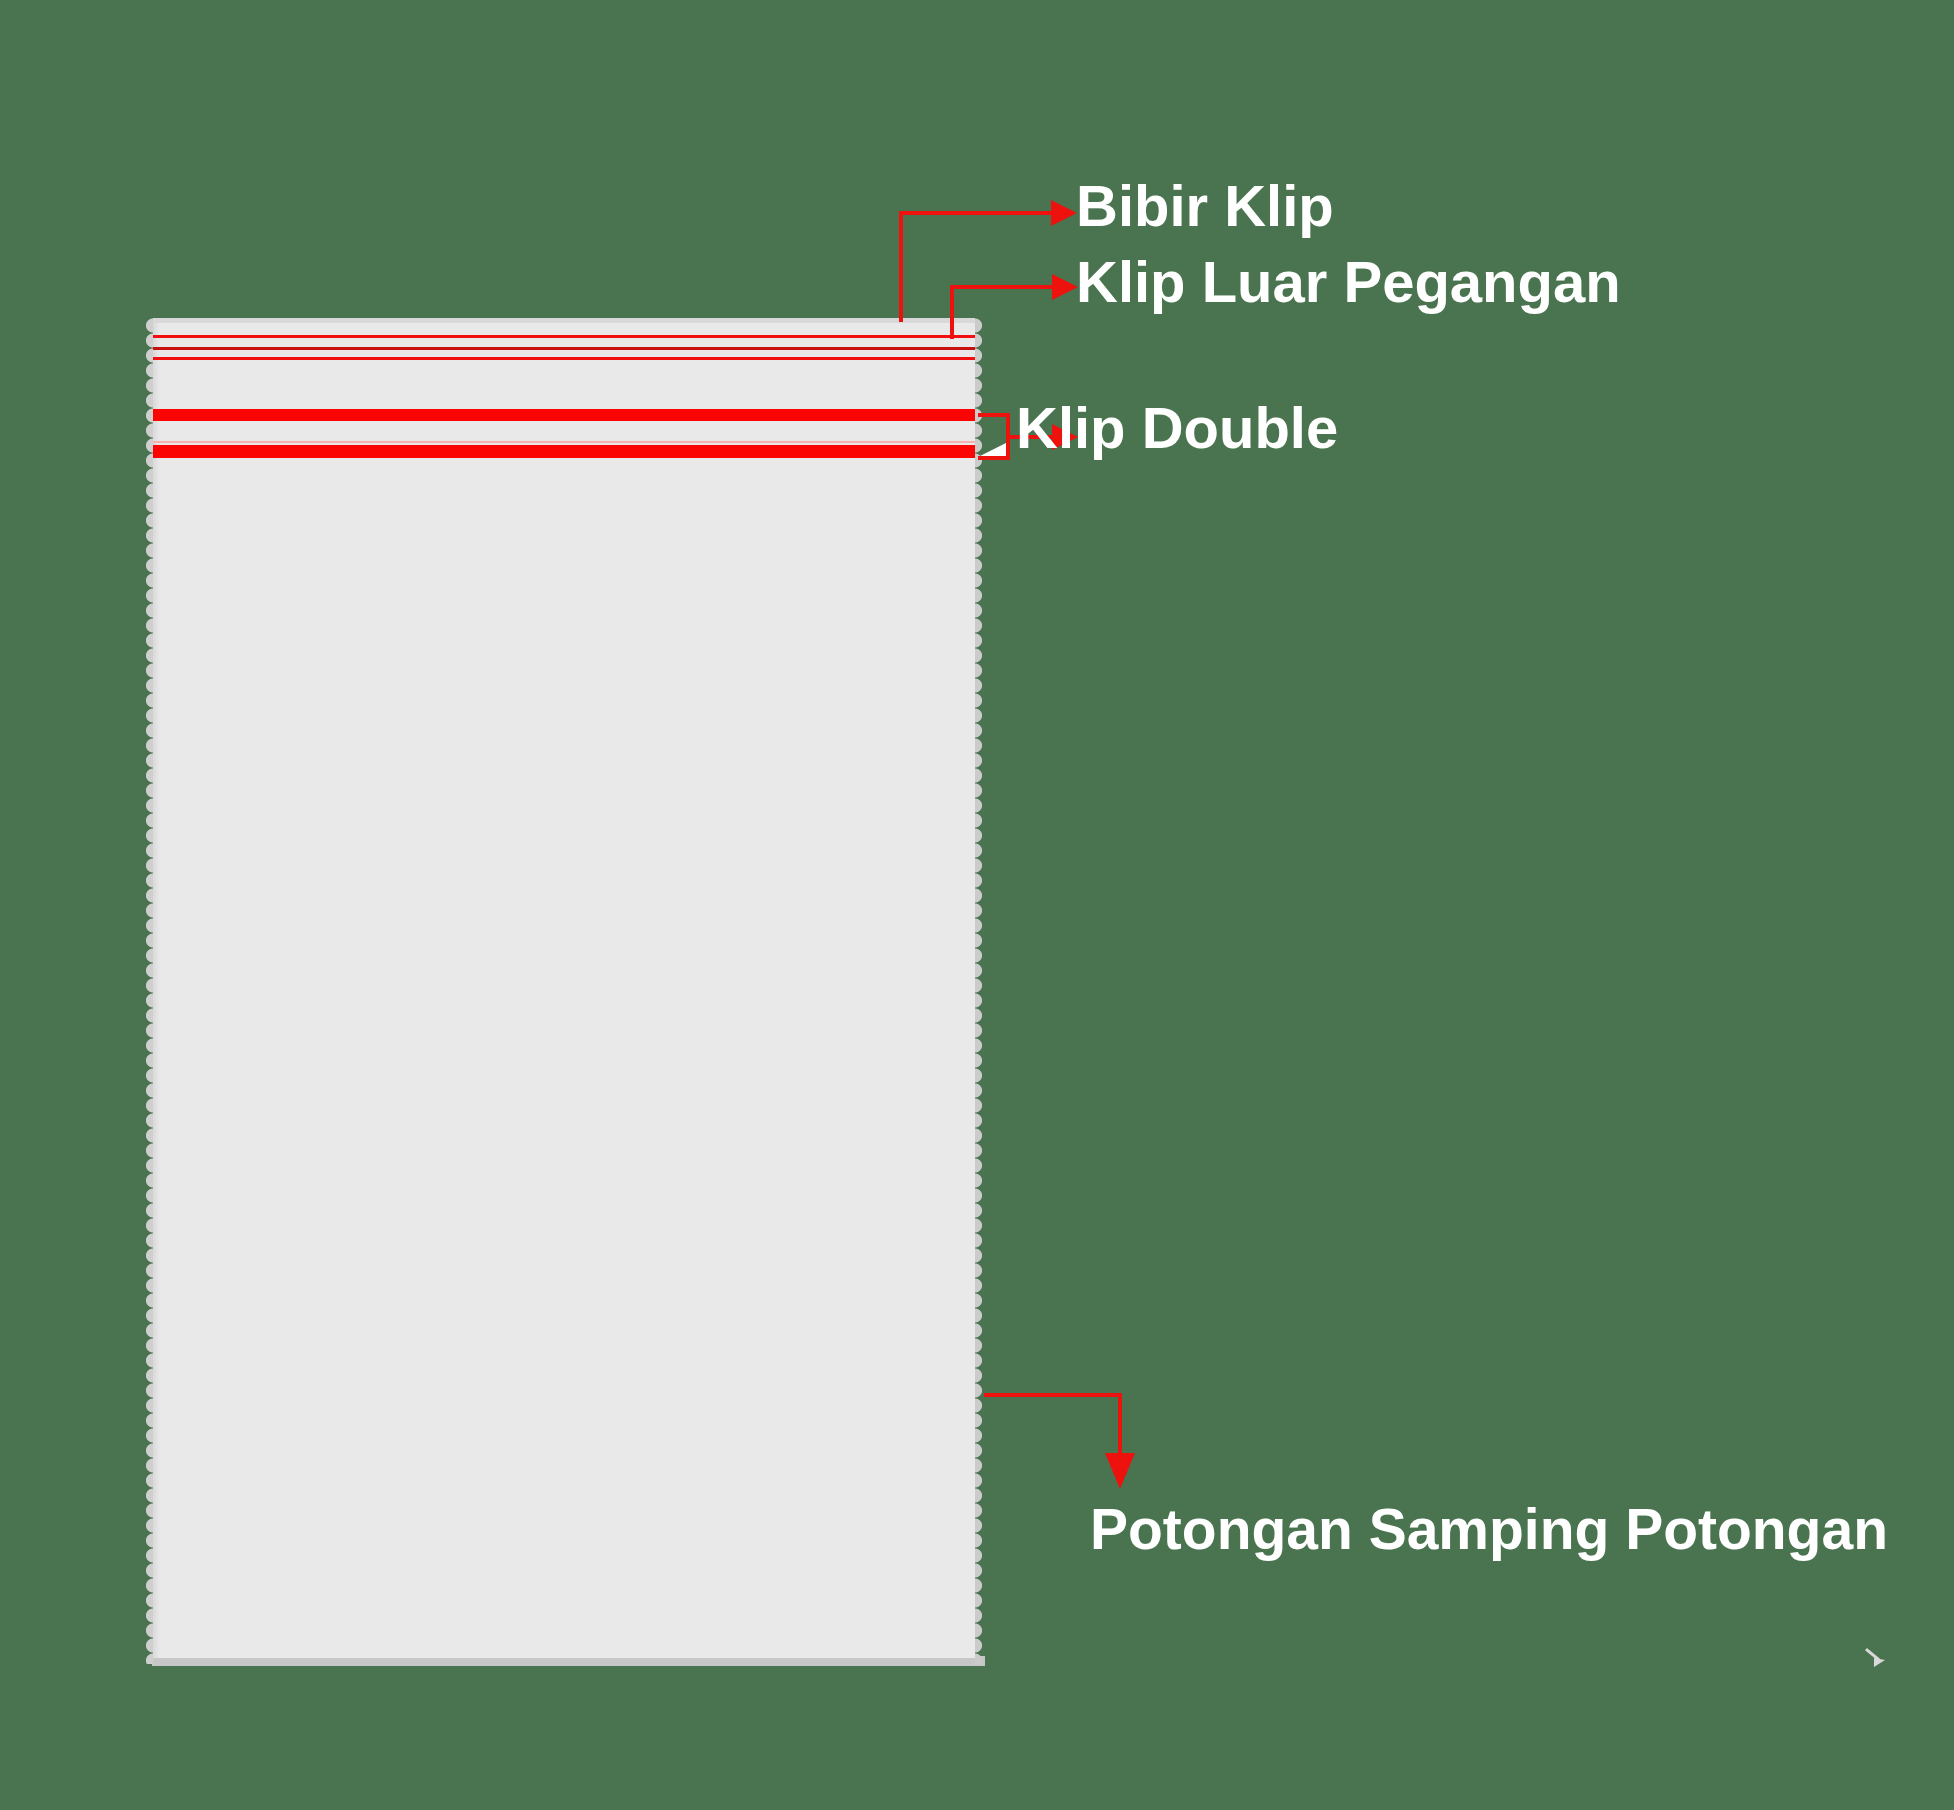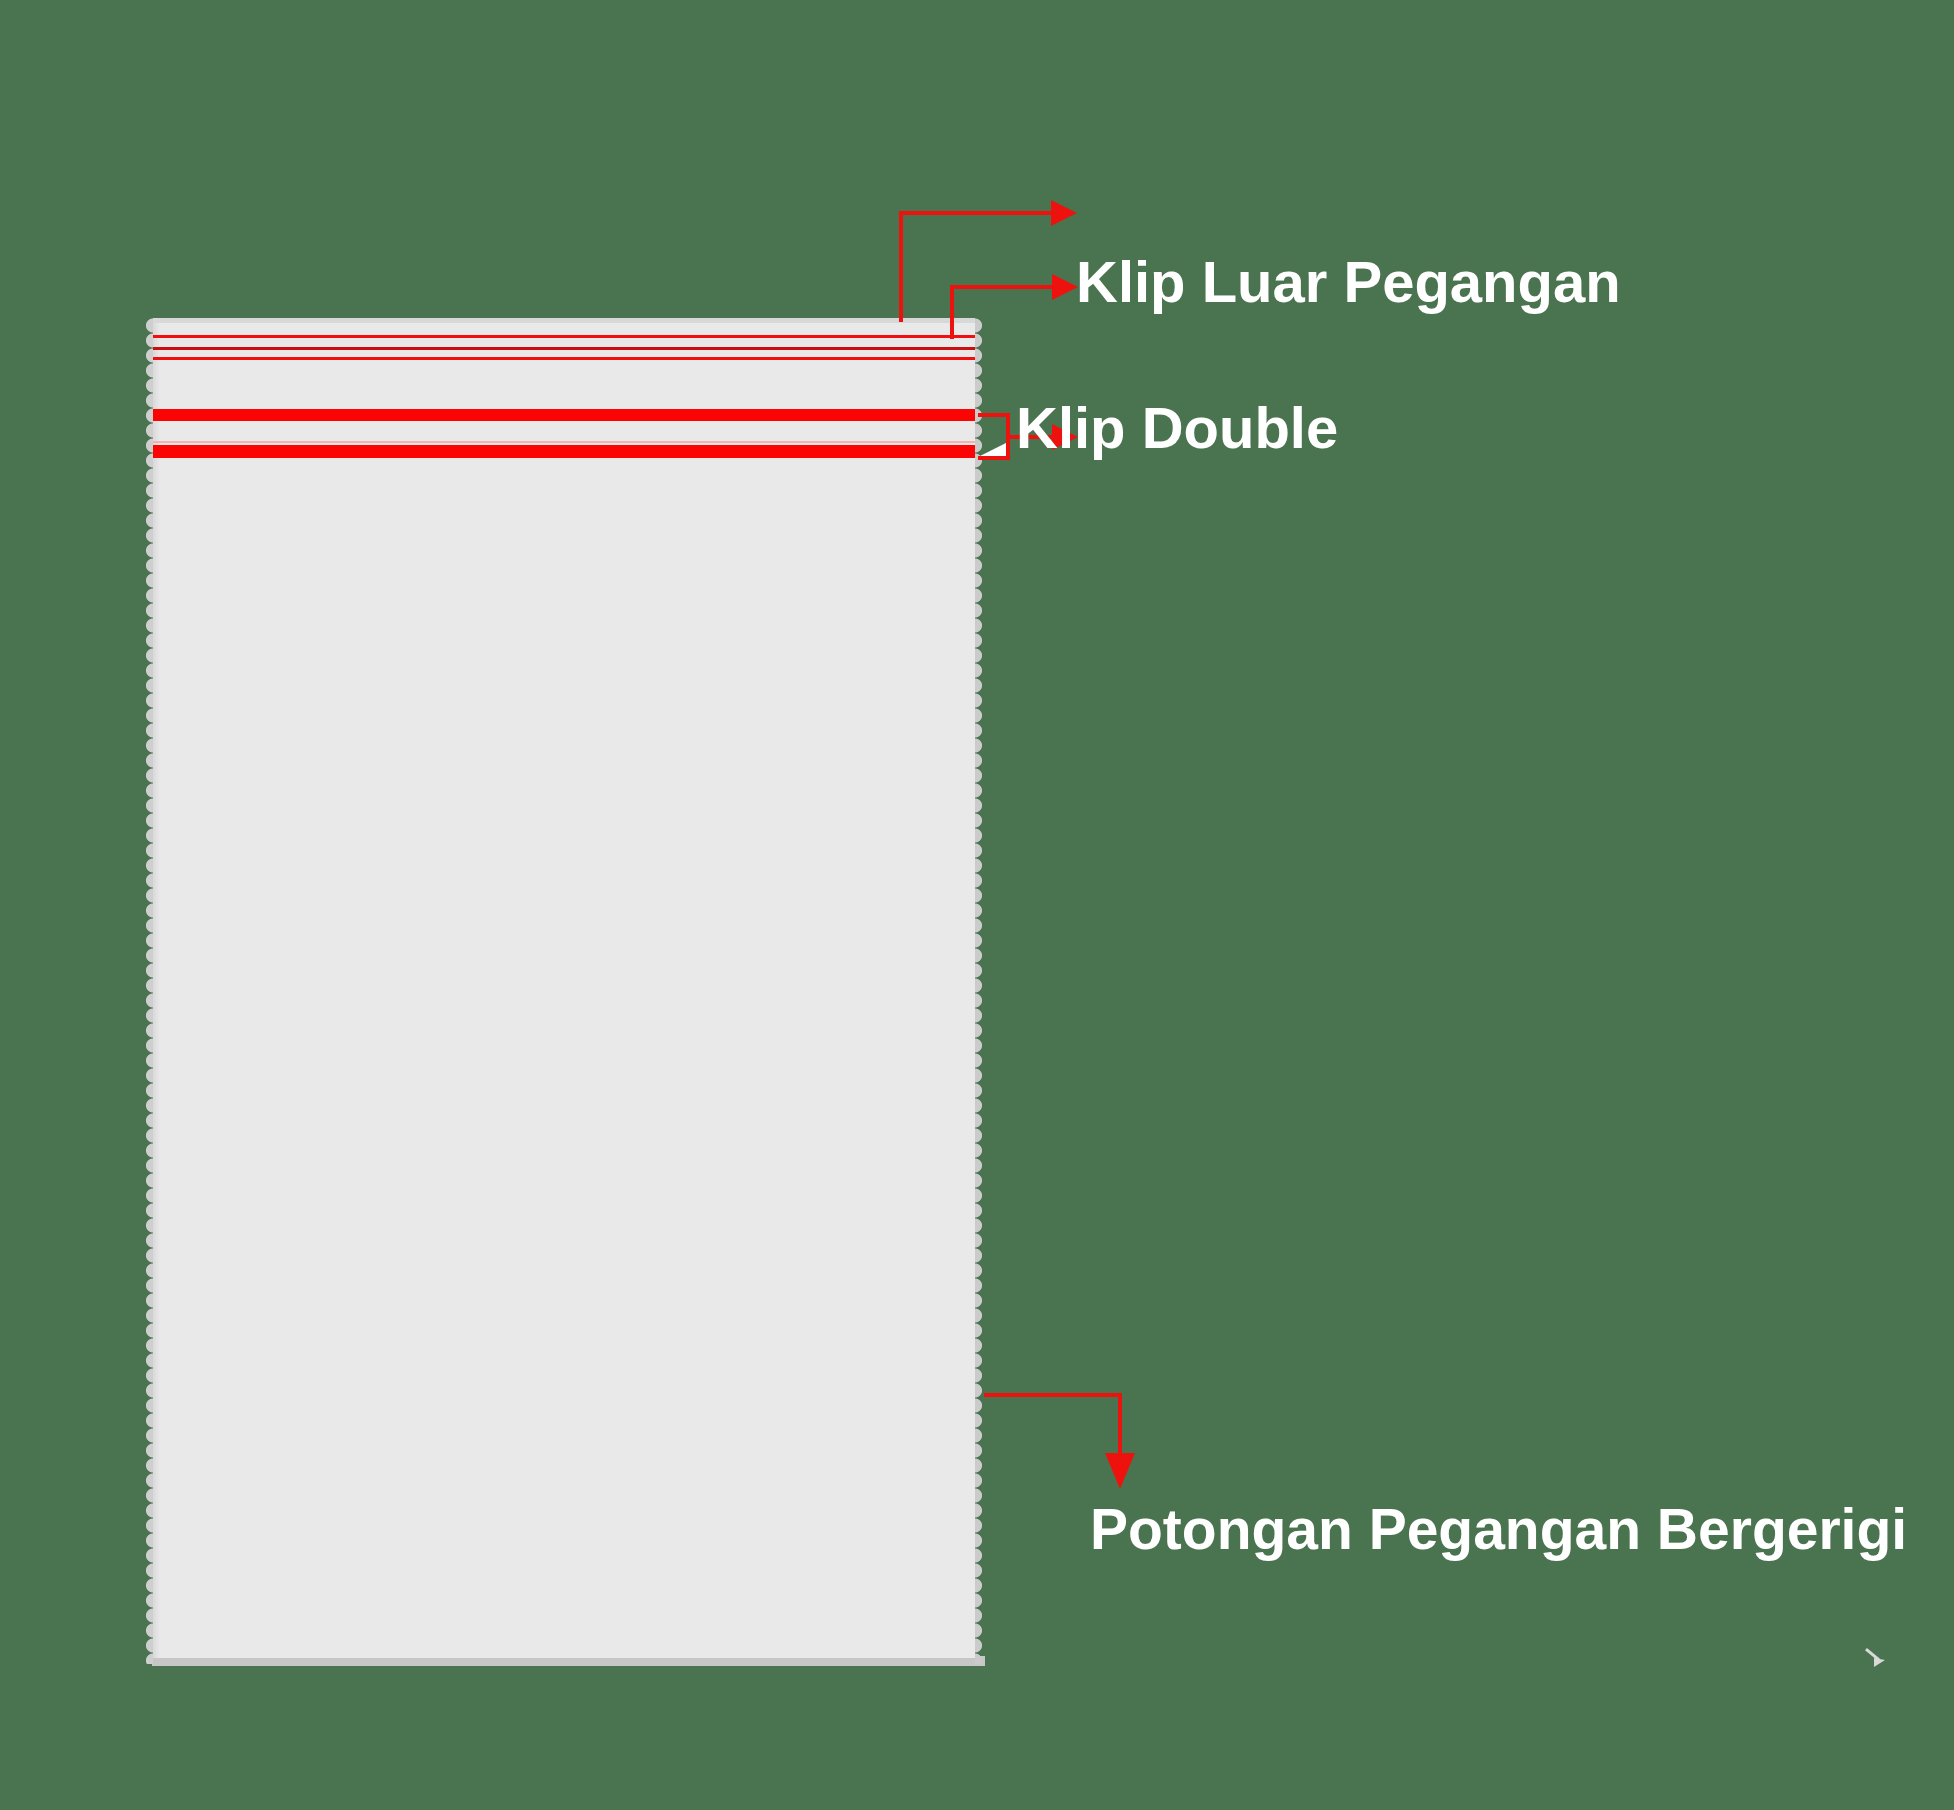--- a/index.html
+++ b/index.html
@@ -114,6 +114,7 @@
   <div class="rl" style="left:1118px; top:1393px; width:4px; height:62px;"></div>
   <div class="ah-down" style="left:1105px; top:1453px;"></div>
 
+  <div class="label" style="left:1076px; top:177px;">Bibir Klip</div>
   <div class="label" style="left:1076px; top:253px;">Klip Luar Pegangan</div>
   <div class="label" style="left:1016px; top:399px;">Klip Double</div>
   <div class="label potongan" style="left:1090px; top:1501px;">Potongan Pegangan Bergerigi</div>

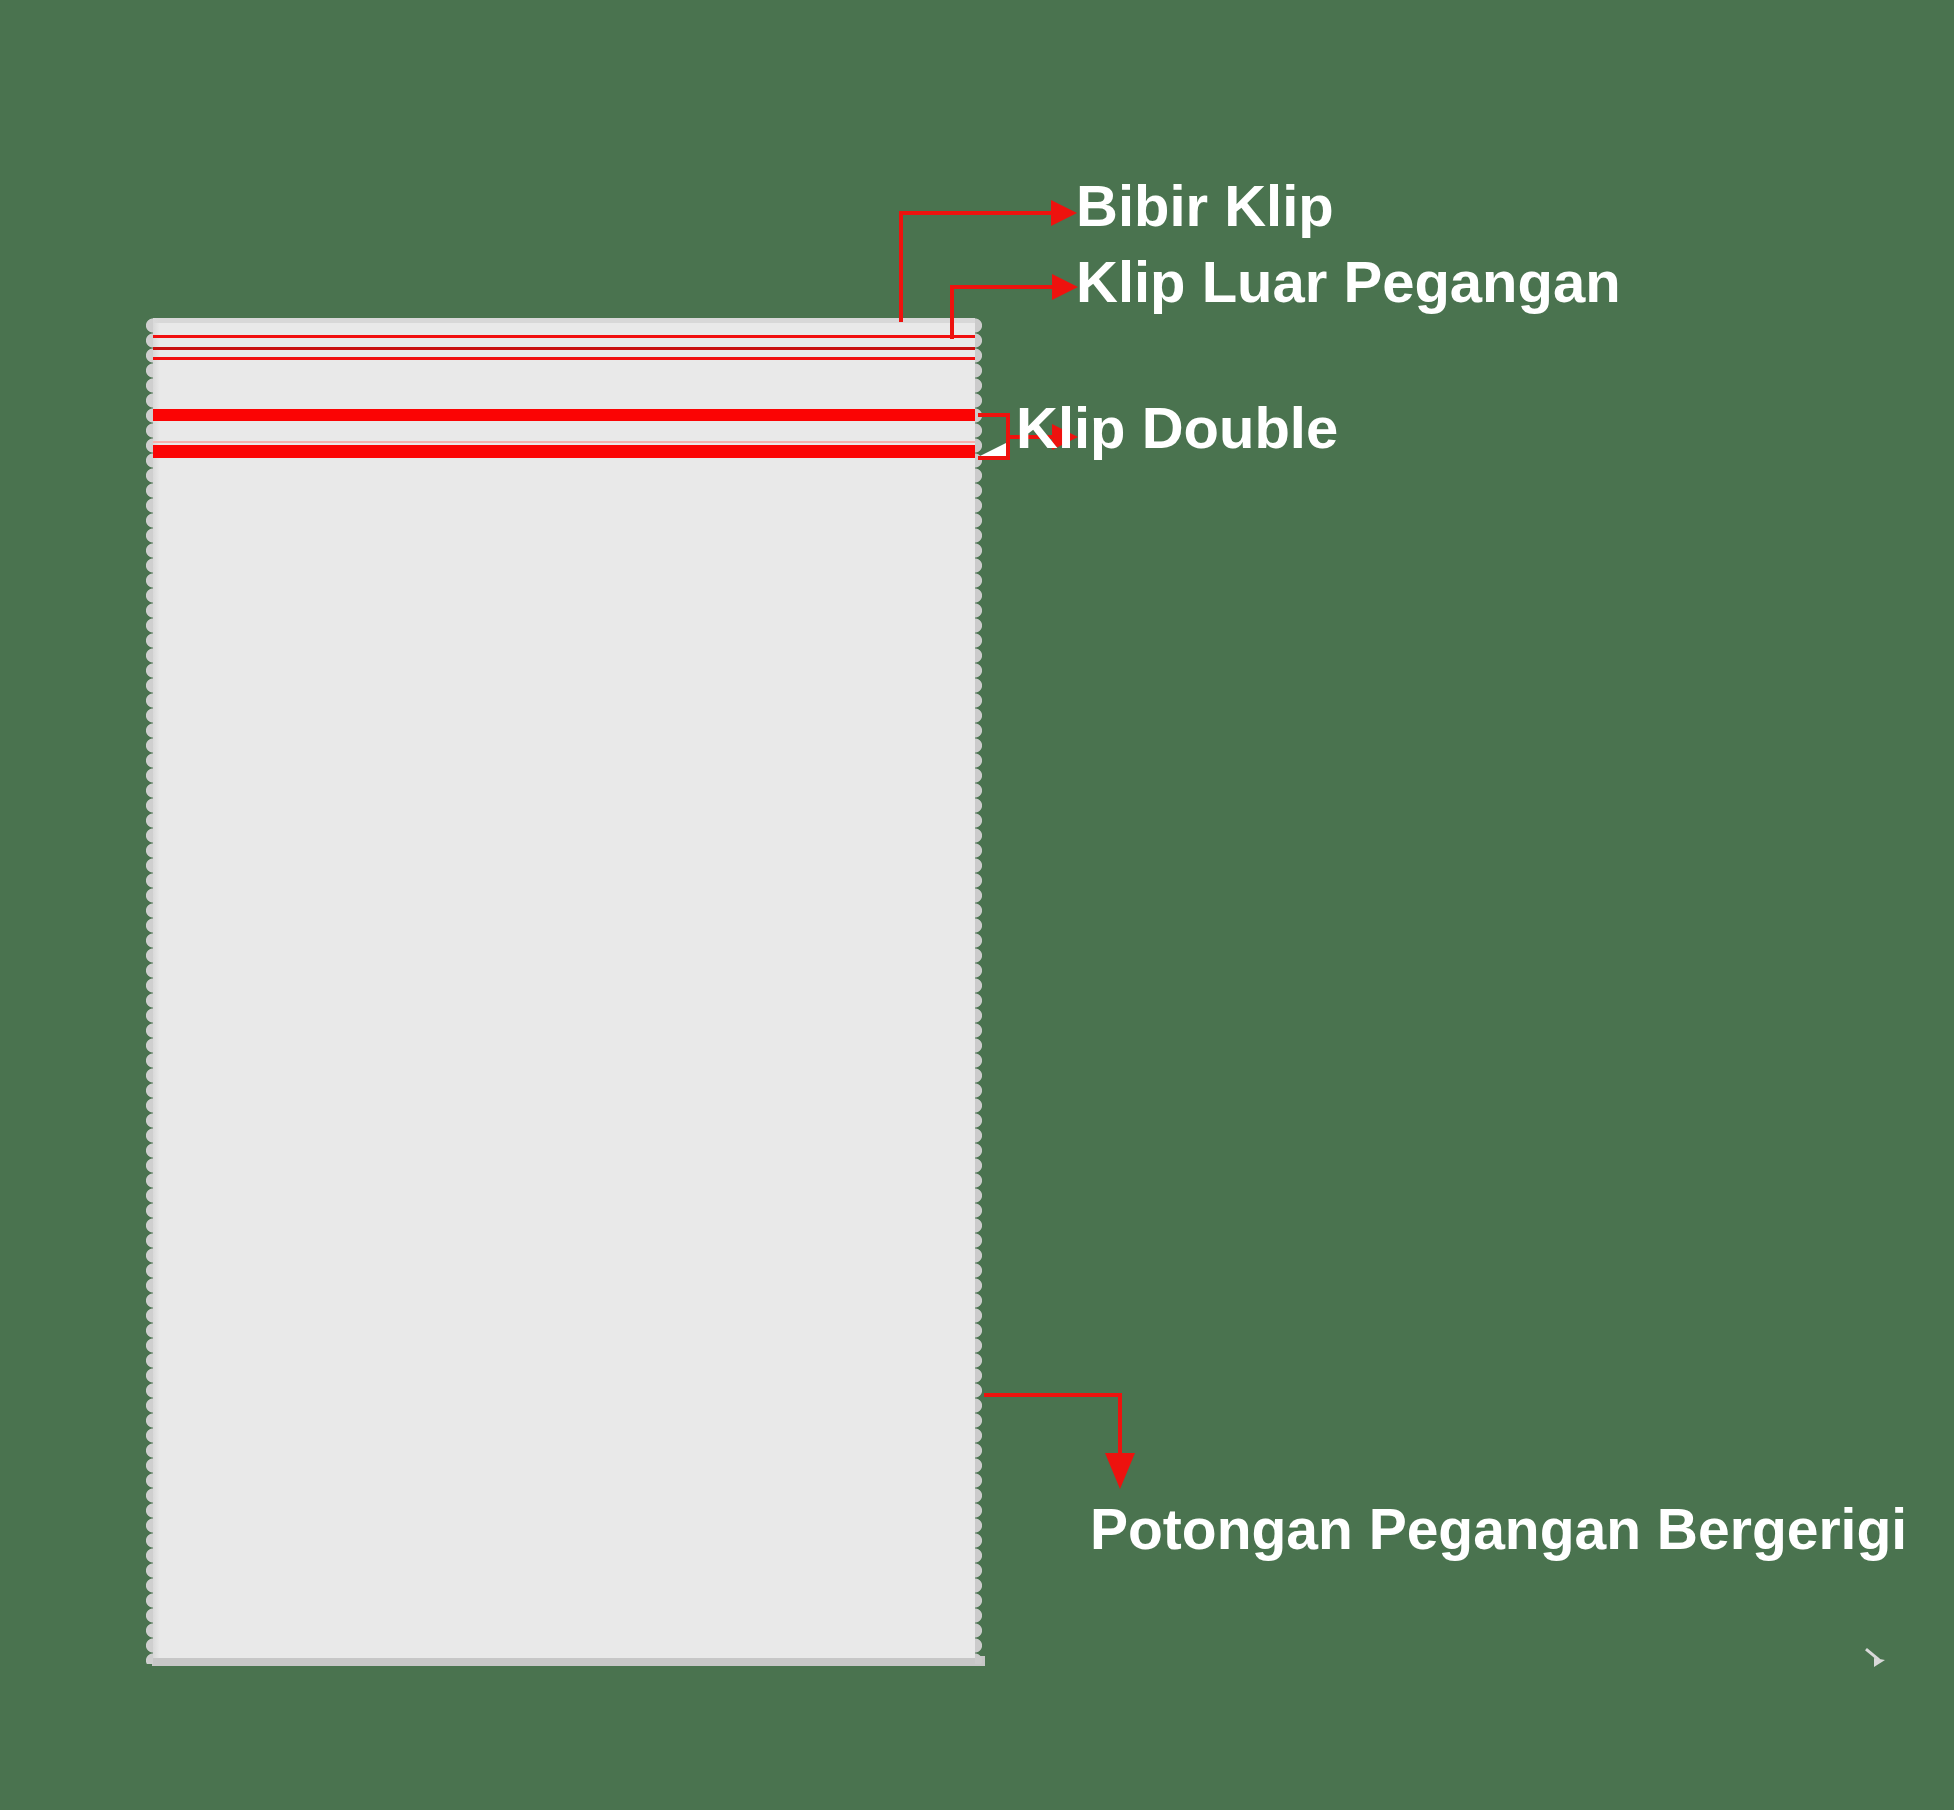--- a/index.html
+++ b/index.html
@@ -117,7 +117,7 @@
   <div class="label" style="left:1076px; top:177px;">Bibir Klip</div>
   <div class="label" style="left:1076px; top:253px;">Klip Luar Pegangan</div>
   <div class="label" style="left:1016px; top:399px;">Klip Double</div>
-  <div class="label potongan" style="left:1090px; top:1501px;">Potongan Pegangan Bergerigi</div>
+  <div class="label potongan" style="left:1090px; top:1501px;">Potongan Samping Potongan</div>
 
   <div class="stray-line"></div>
   <div class="stray-tri"></div>

